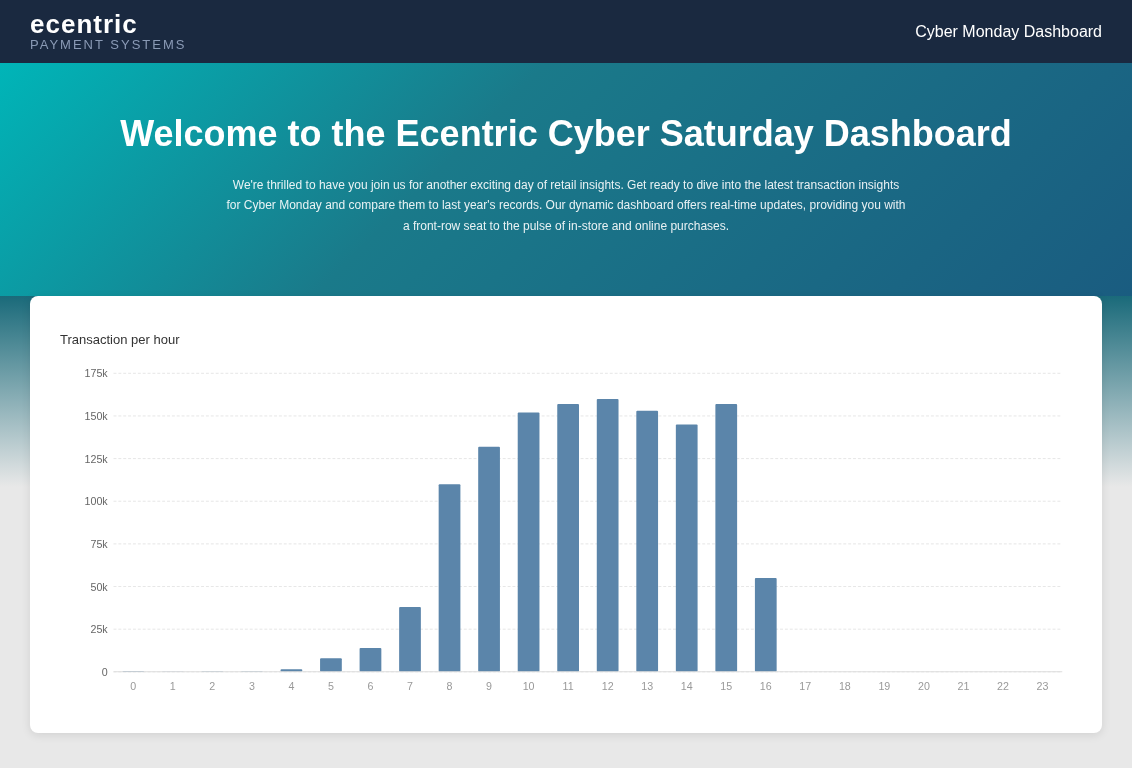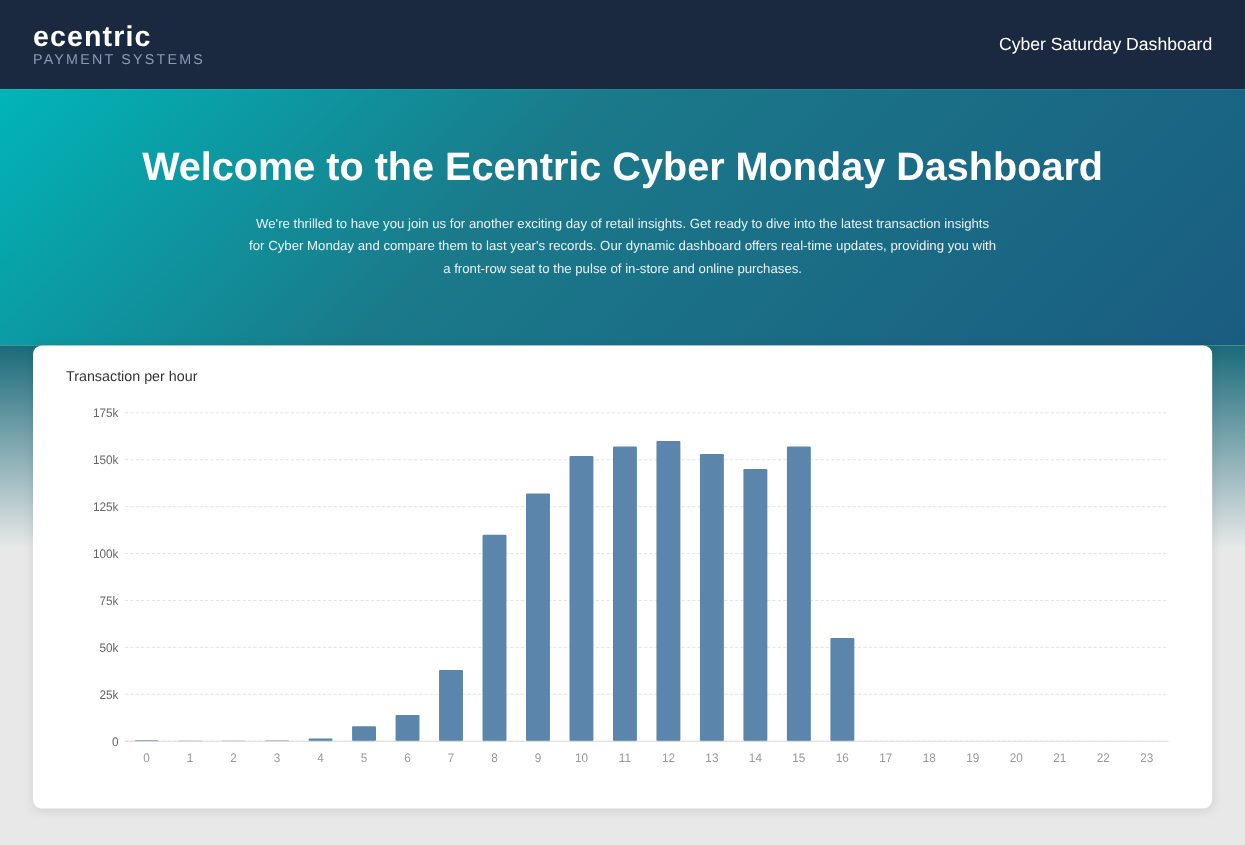--- a/index.html
+++ b/index.html
@@ -12,7 +12,7 @@
       align-items: center;
       justify-content: space-between;
       padding: 0 30px;
-      height: 81px;
+      height: 63px;
     }
     .logo-area {
       display: flex;

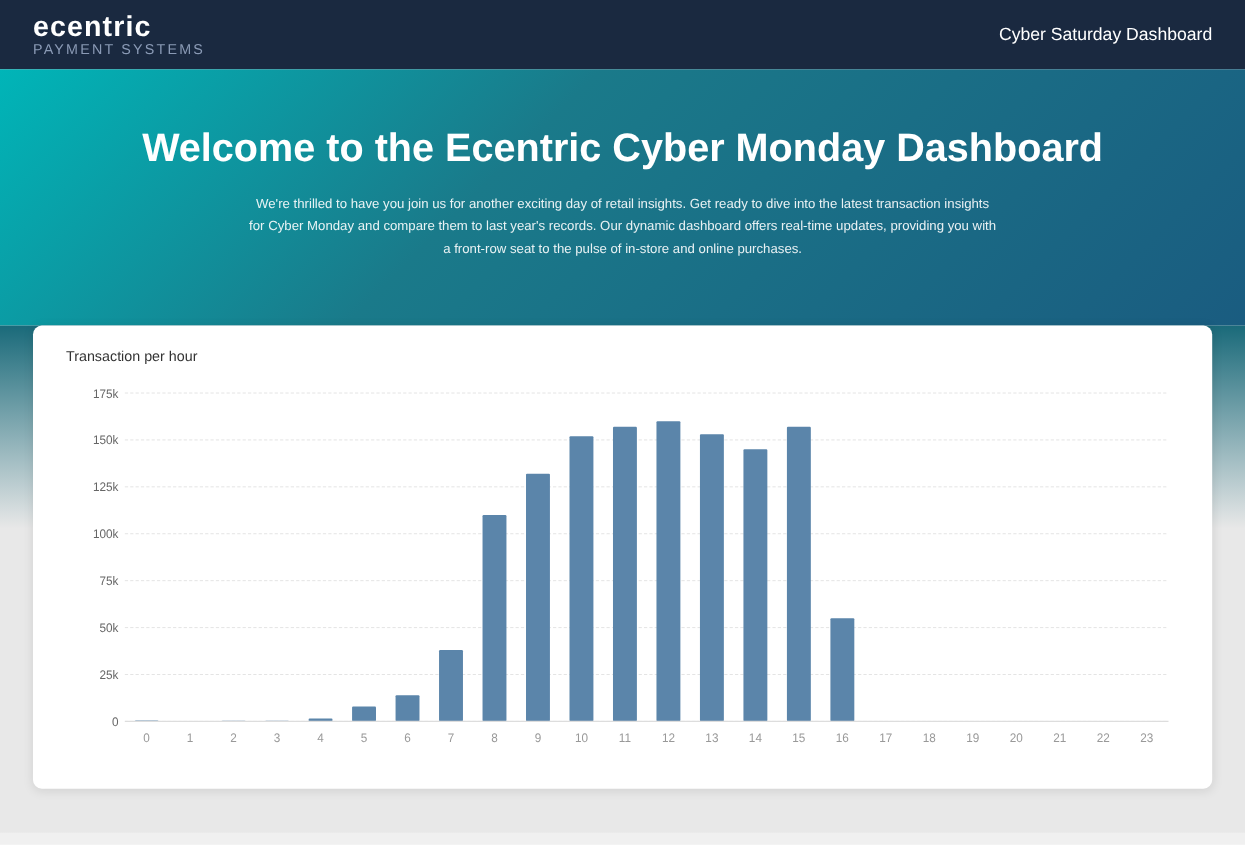--- a/index.html
+++ b/index.html
@@ -93,7 +93,7 @@
     <span class="logo-text">ecentric</span>
     <span class="logo-subtitle">PAYMENT SYSTEMS</span>
   </div>
-  <span class="header-title">Cyber Saturday Dashboard</span>
+  <span class="header-title">Cyber Monday Dashboard</span>
 </header>
 
 <section class="hero">

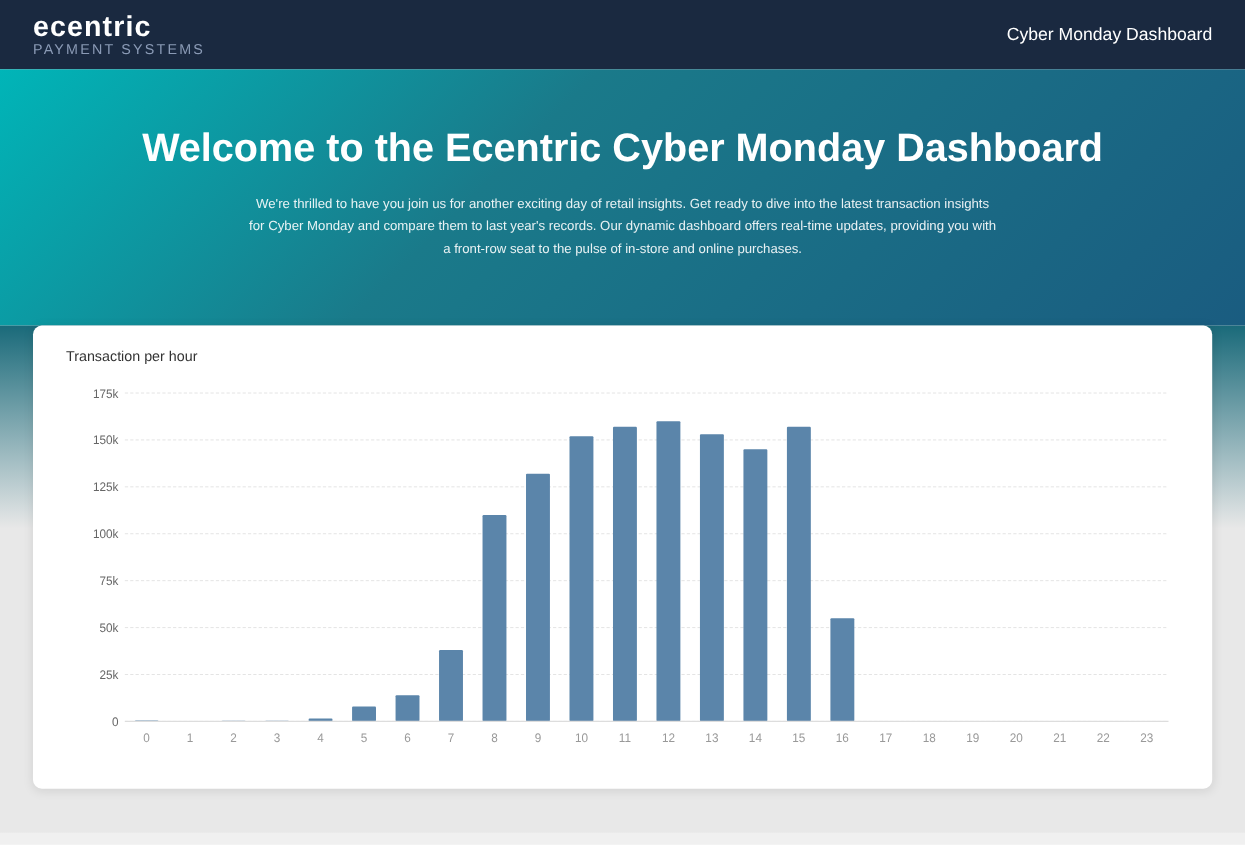--- a/index.html
+++ b/index.html
@@ -97,7 +97,7 @@
 </header>
 
 <section class="hero">
-  <h1 class="hero-title">Welcome to the Ecentric Cyber Monday Dashboard</h1>
+  <h1 class="hero-title">Welcome to the Ecentric Cyber Saturday Dashboard</h1>
   <p class="hero-desc">We're thrilled to have you join us for another exciting day of retail insights. Get ready to dive into the latest transaction insights for Cyber Monday and compare them to last year's records. Our dynamic dashboard offers real-time updates, providing you with a front-row seat to the pulse of in-store and online purchases.</p>
 </section>
 

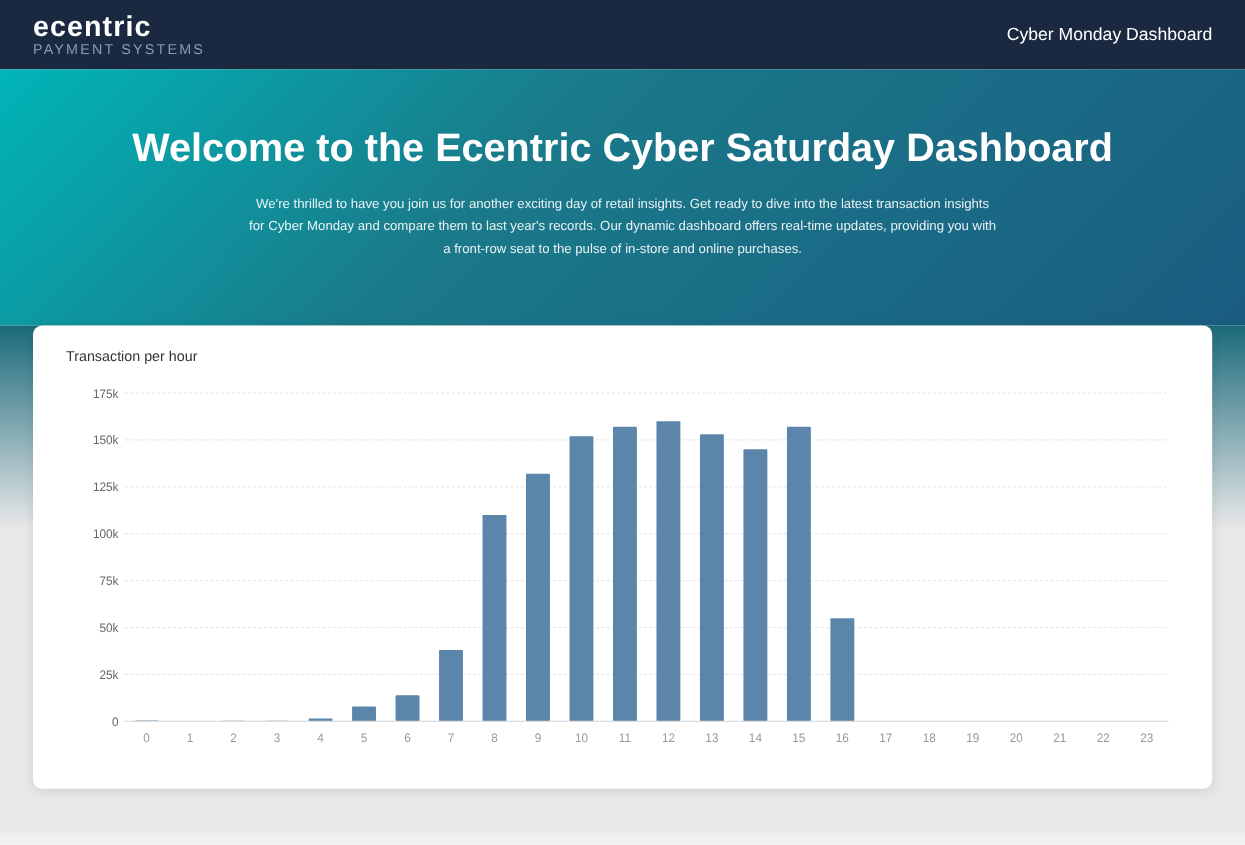--- a/index.html
+++ b/index.html
@@ -66,7 +66,7 @@
     .chart-card {
       background: white;
       border-radius: 8px;
-      padding: 20px 30px 20px;
+      padding: 36px 30px 20px;
       box-shadow: 0 2px 10px rgba(0,0,0,0.1);
     }
     .chart-label {

